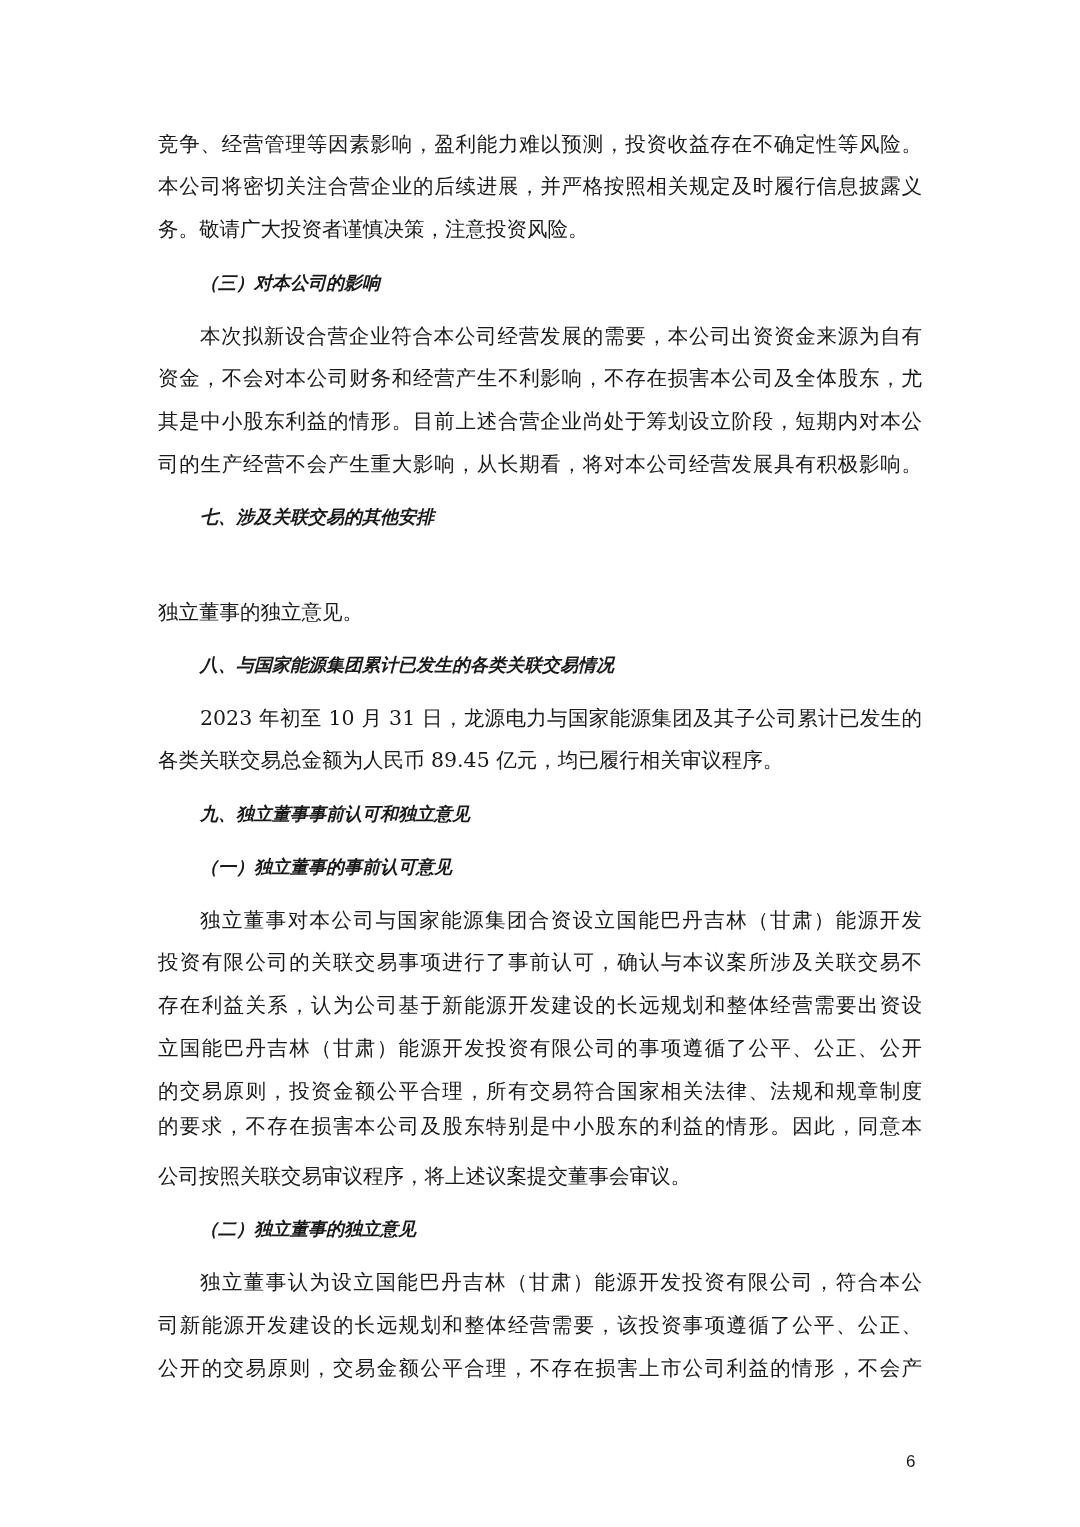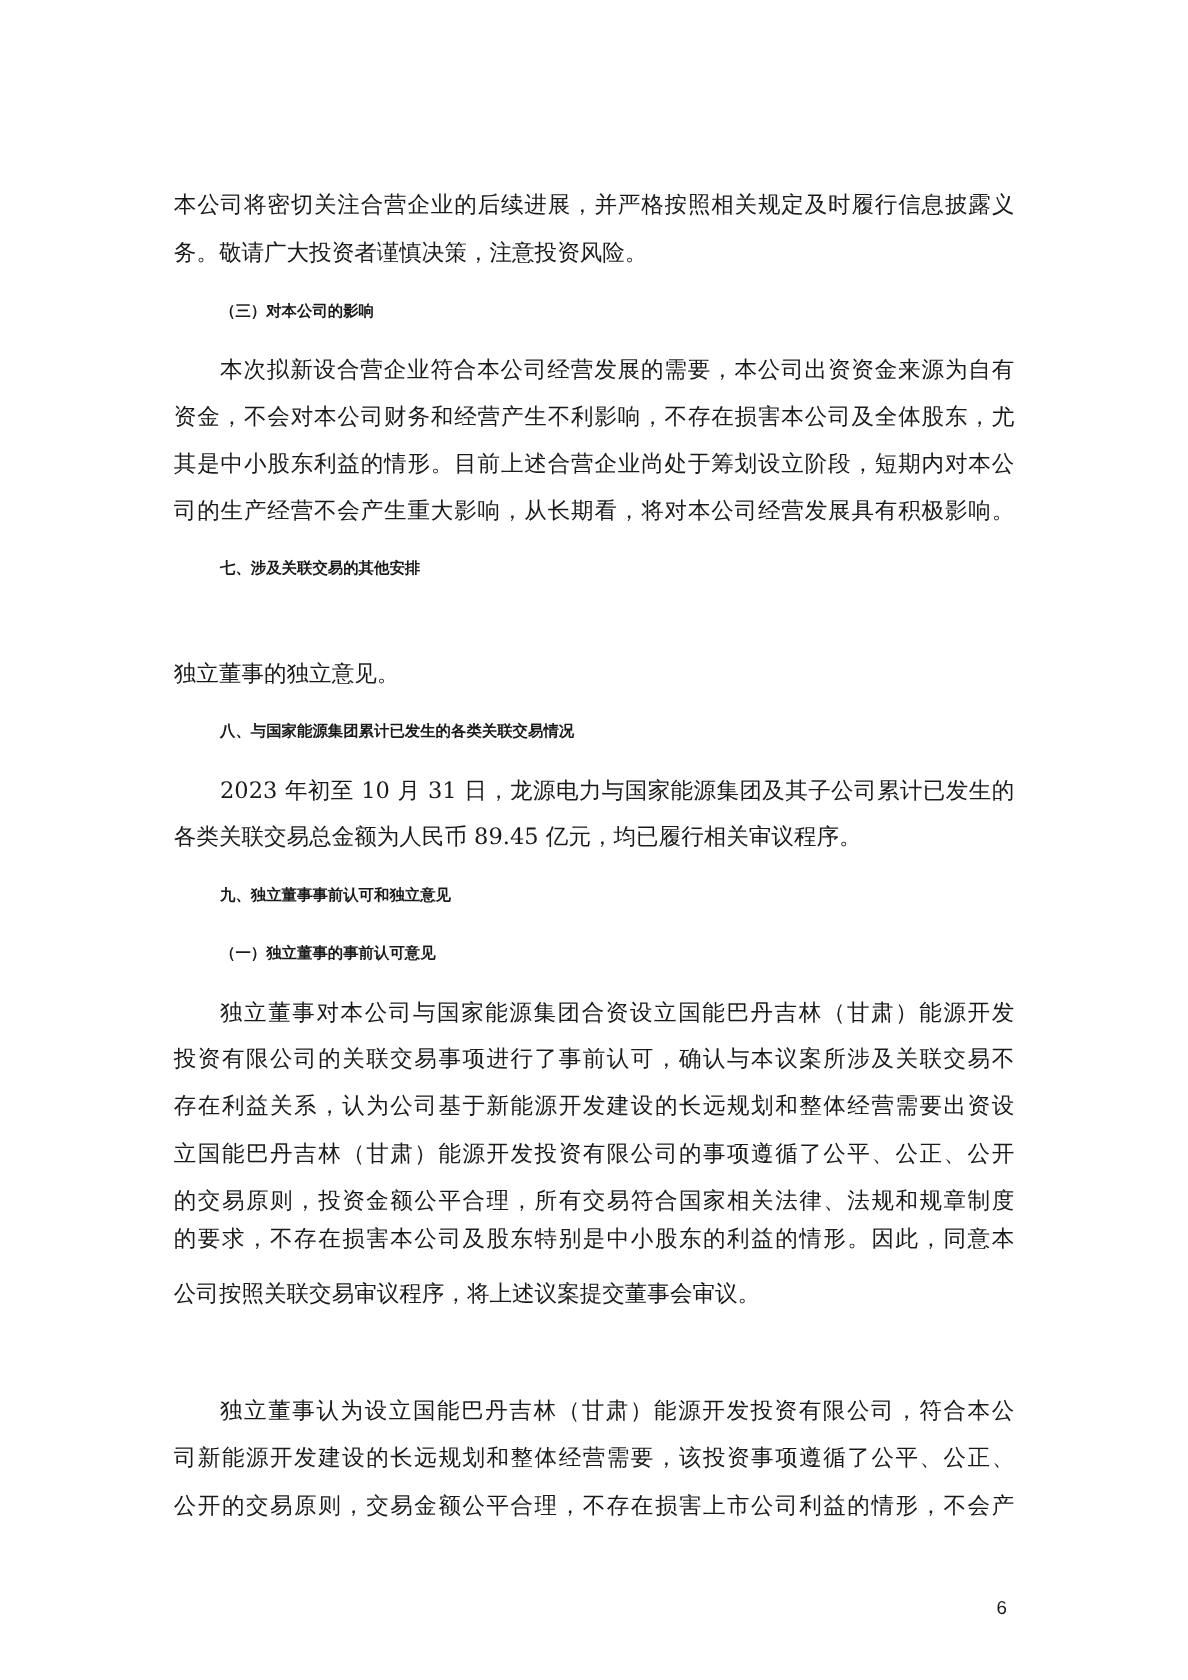--- a/index.html
+++ b/index.html
@@ -20,6 +20,7 @@
 
 <div class="page">
 
+  <div class="line" style="top:130px">竞争、经营管理等因素影响，盈利能力难以预测，投资收益存在不确定性等风险。</div>
   <div class="line" style="top:172px">本公司将密切关注合营企业的后续进展，并严格按照相关规定及时履行信息披露义</div>
   <div class="line last" style="top:215px">务。敬请广大投资者谨慎决策，注意投资风险。</div>
 

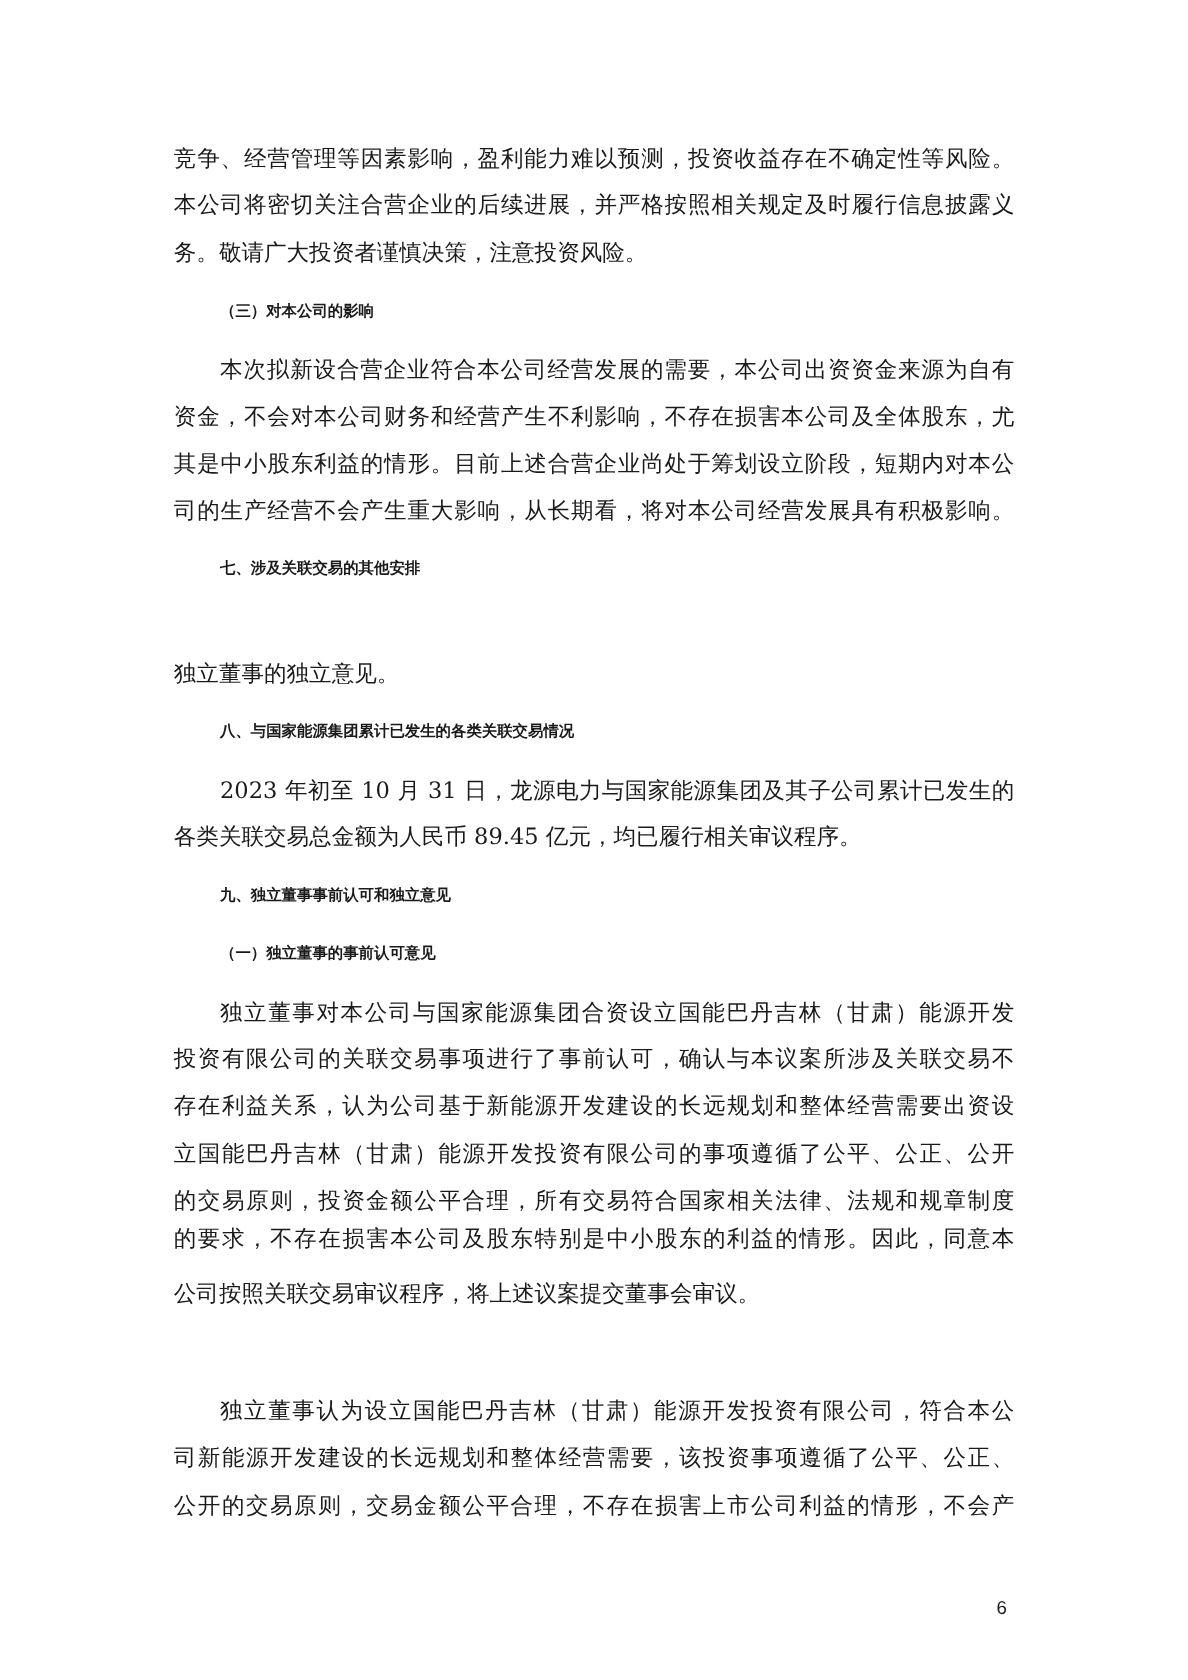--- a/index.html
+++ b/index.html
@@ -10,8 +10,8 @@
           white-space: nowrap; text-align: justify; text-align-last: justify; }
   .line.last { text-align-last: left; }
   .indent { left: 200px; width: 722px; }
-  .h { font-family: "DejaVu Sans", "Liberation Sans", sans-serif; font-weight: bold; font-size: 14px;
-       text-align-last: left; }
+  .h { font-family: "DejaVu Sans", "Liberation Sans", sans-serif; font-weight: bold; font-size: 18px;
+       text-align-last: left; font-style: italic; }
   .h.sub { left: 200px; }
   .pagenum { position: absolute; left: 906px; top: 1452px; font-family: "Liberation Sans", sans-serif; font-size: 17px; }
 </style>

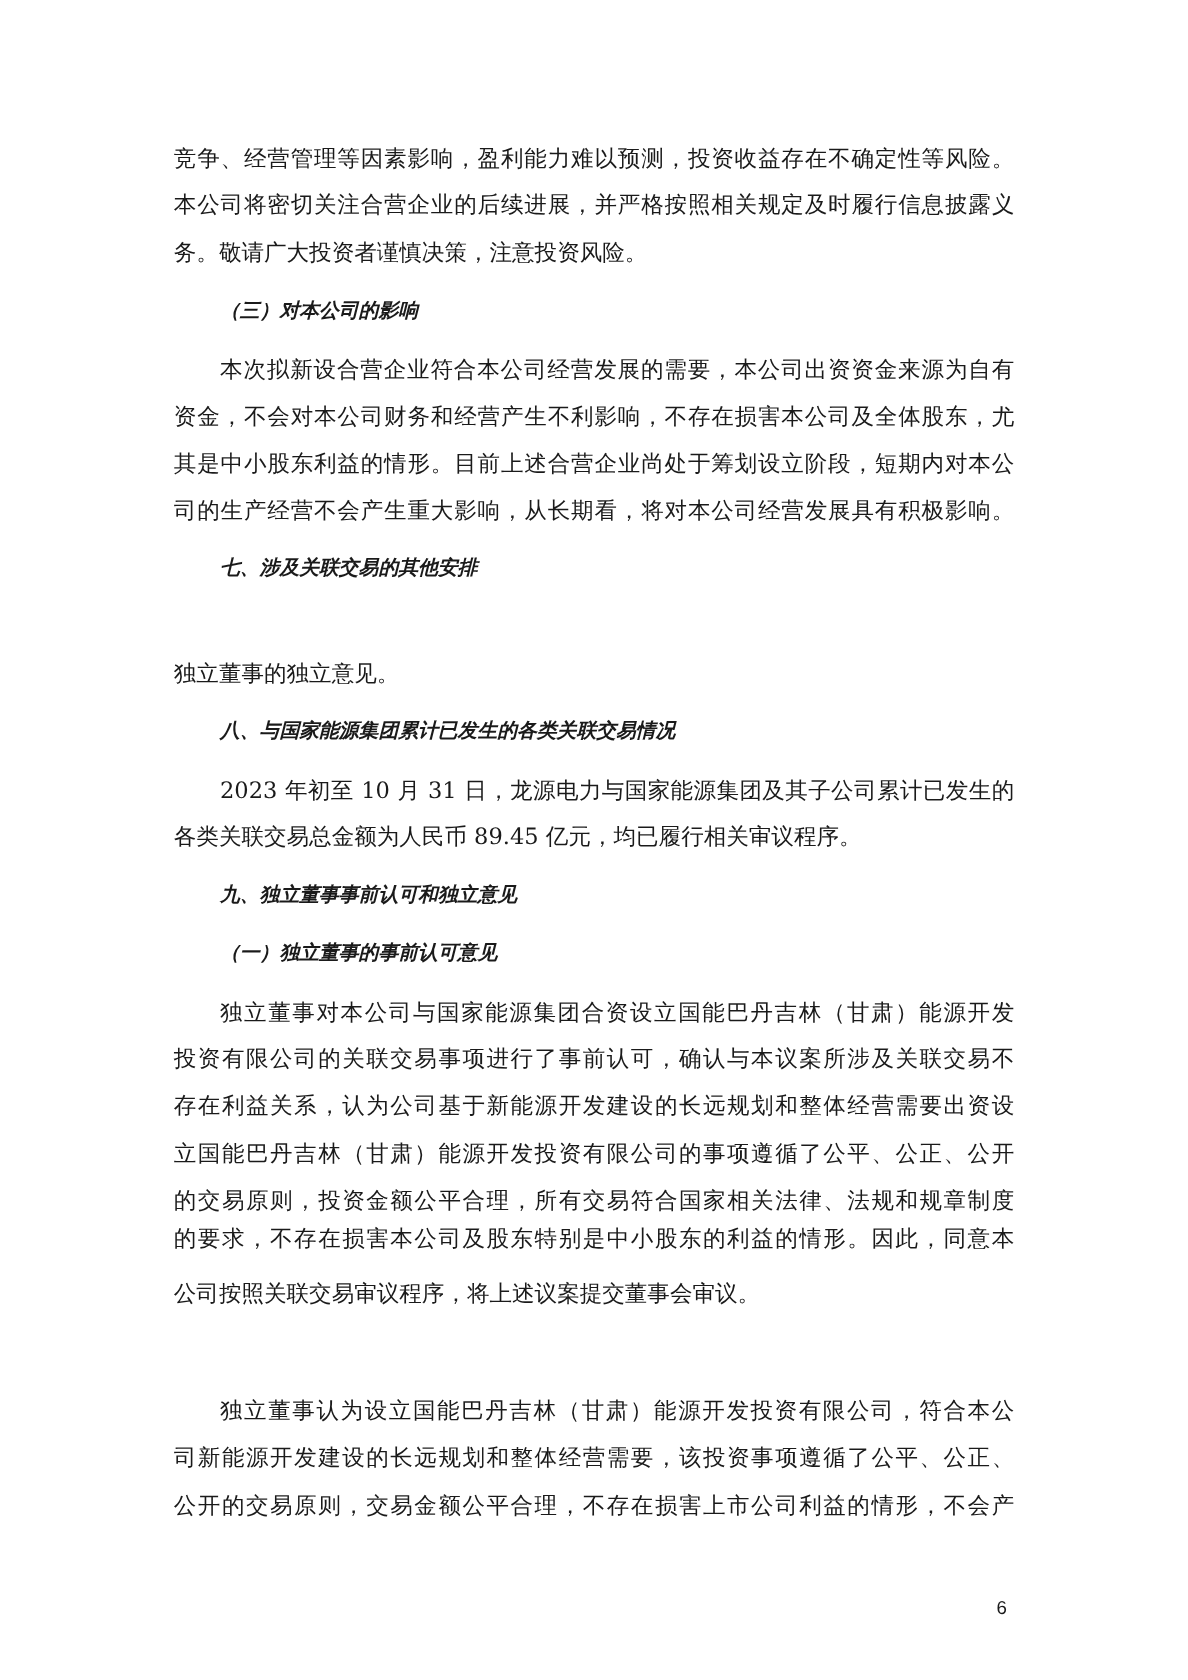--- a/index.html
+++ b/index.html
@@ -52,6 +52,7 @@
   <div class="line" style="top:1112px">的要求，不存在损害本公司及股东特别是中小股东的利益的情形。因此，同意本</div>
   <div class="line last" style="top:1162px">公司按照关联交易审议程序，将上述议案提交董事会审议。</div>
 
+  <div class="line h sub" style="top:1215px">（二）独立董事的独立意见</div>
 
   <div class="line indent" style="top:1268px">独立董事认为设立国能巴丹吉林（甘肃）能源开发投资有限公司，符合本公</div>
   <div class="line" style="top:1311px">司新能源开发建设的长远规划和整体经营需要，该投资事项遵循了公平、公正、</div>

